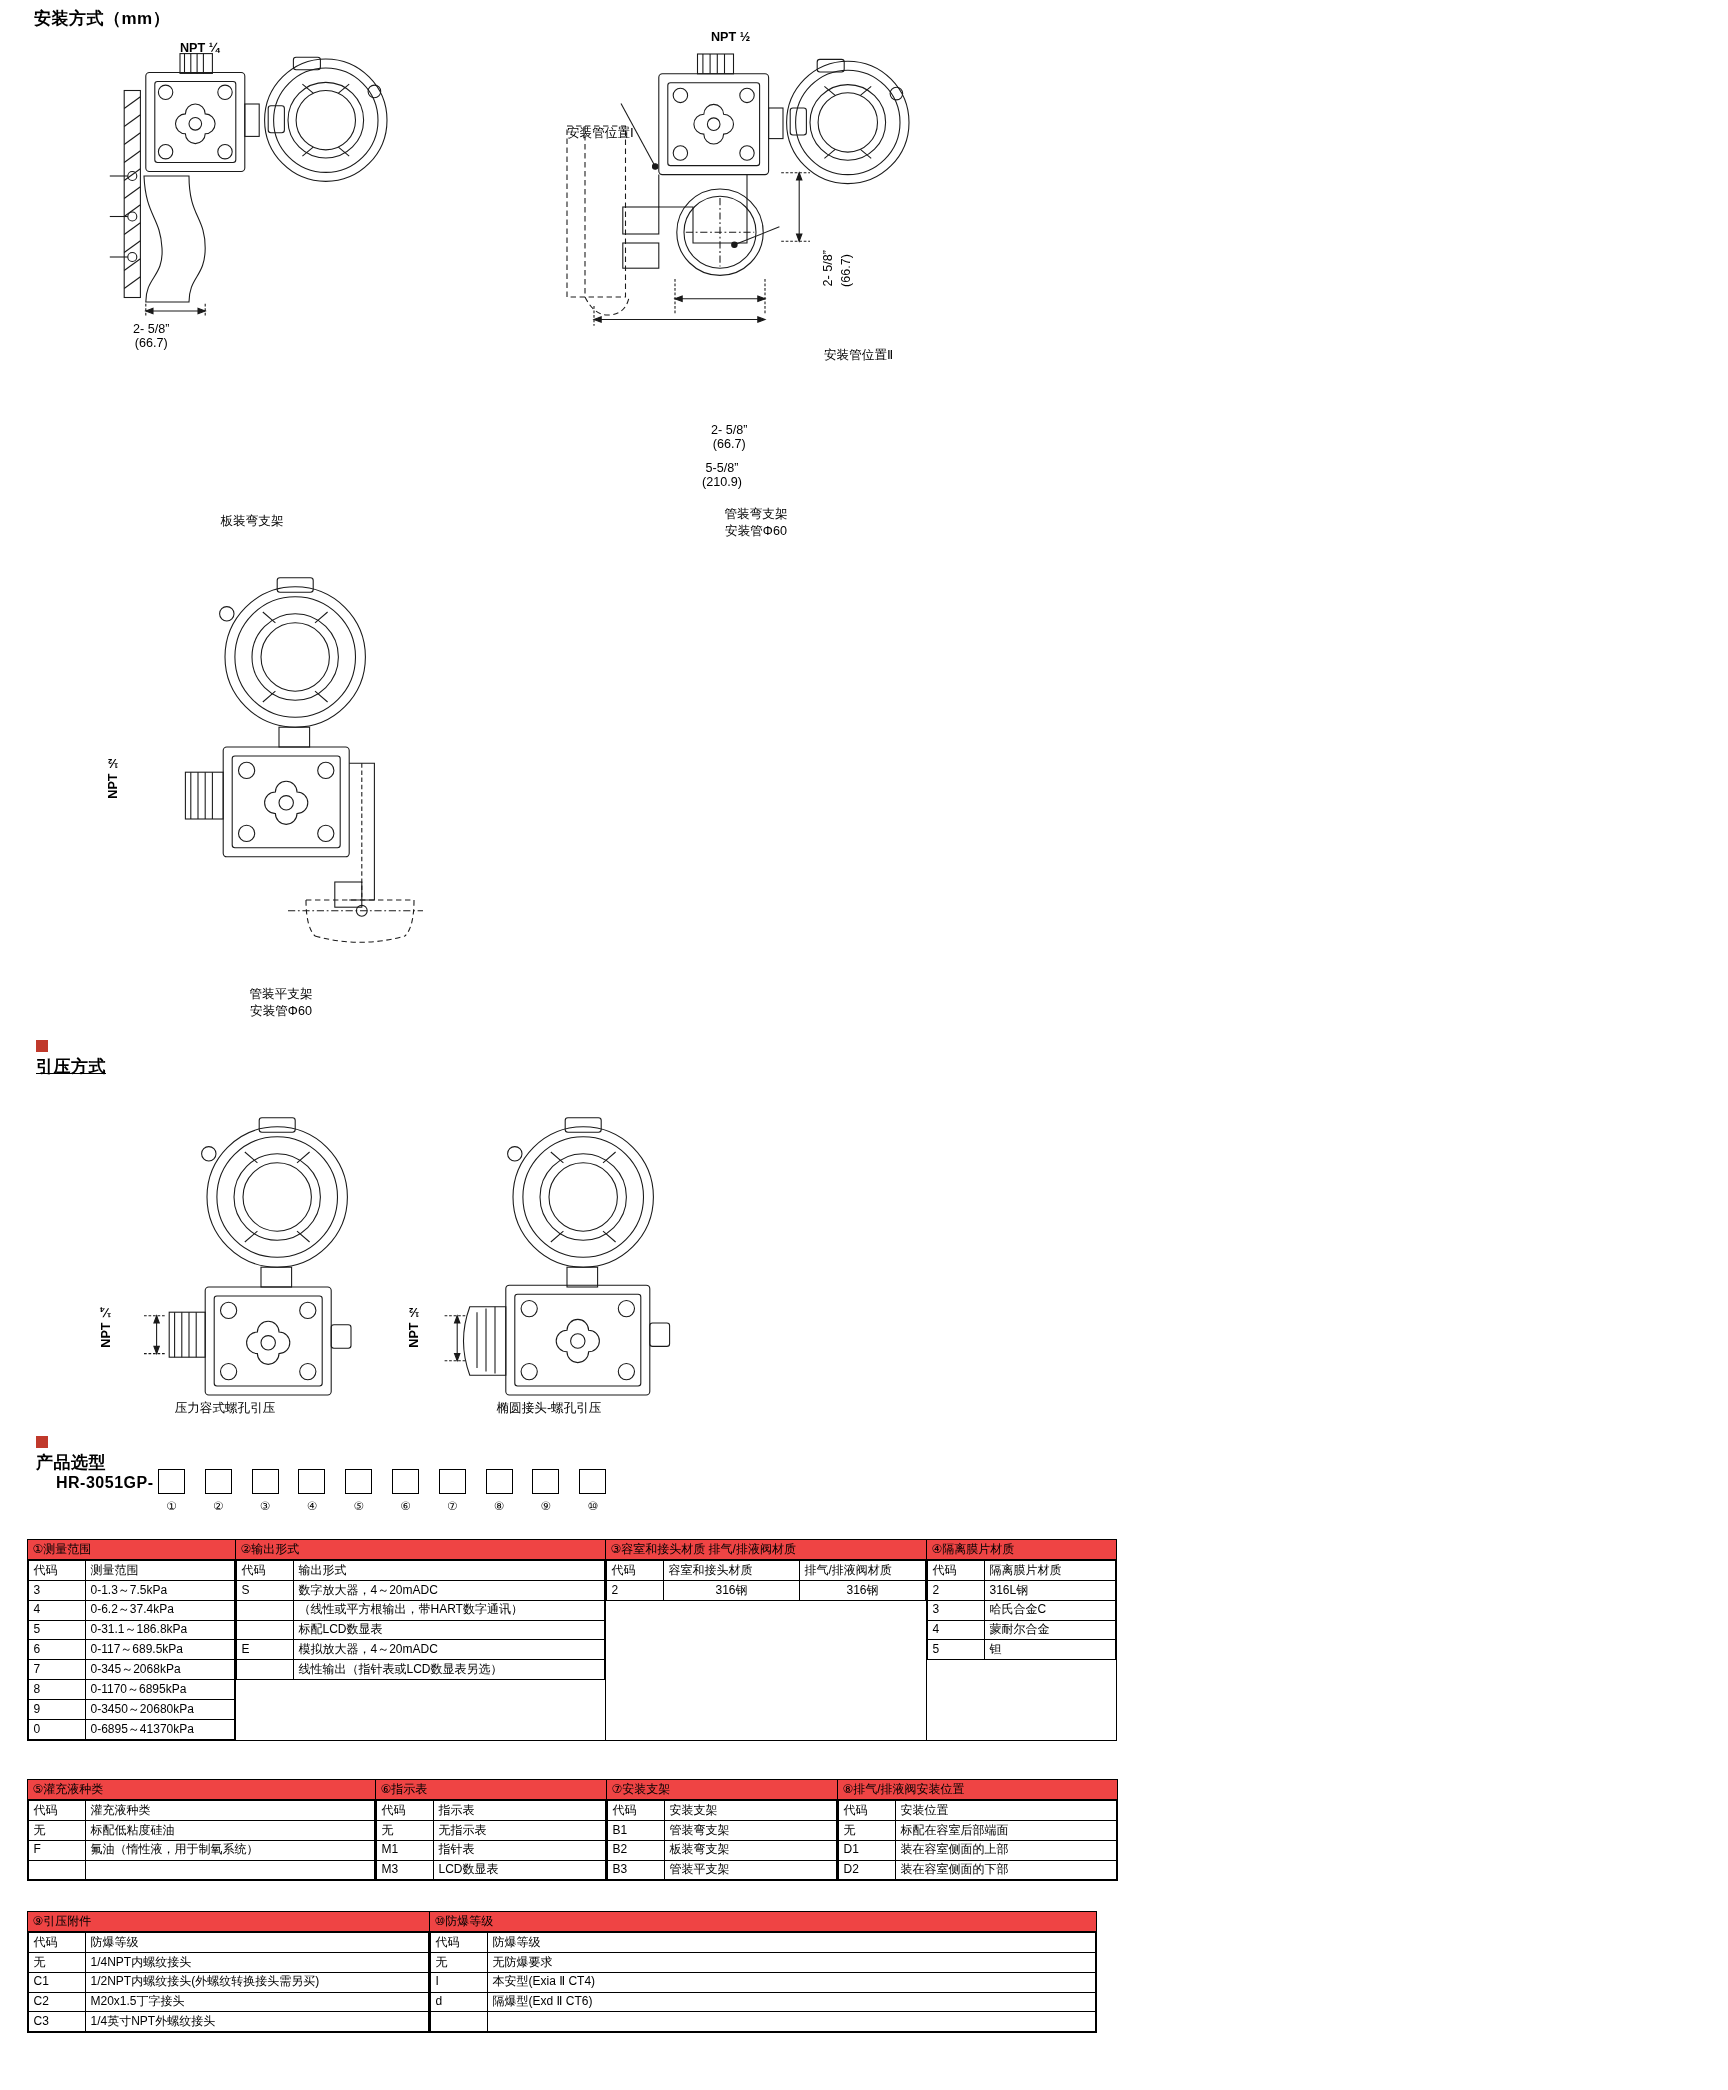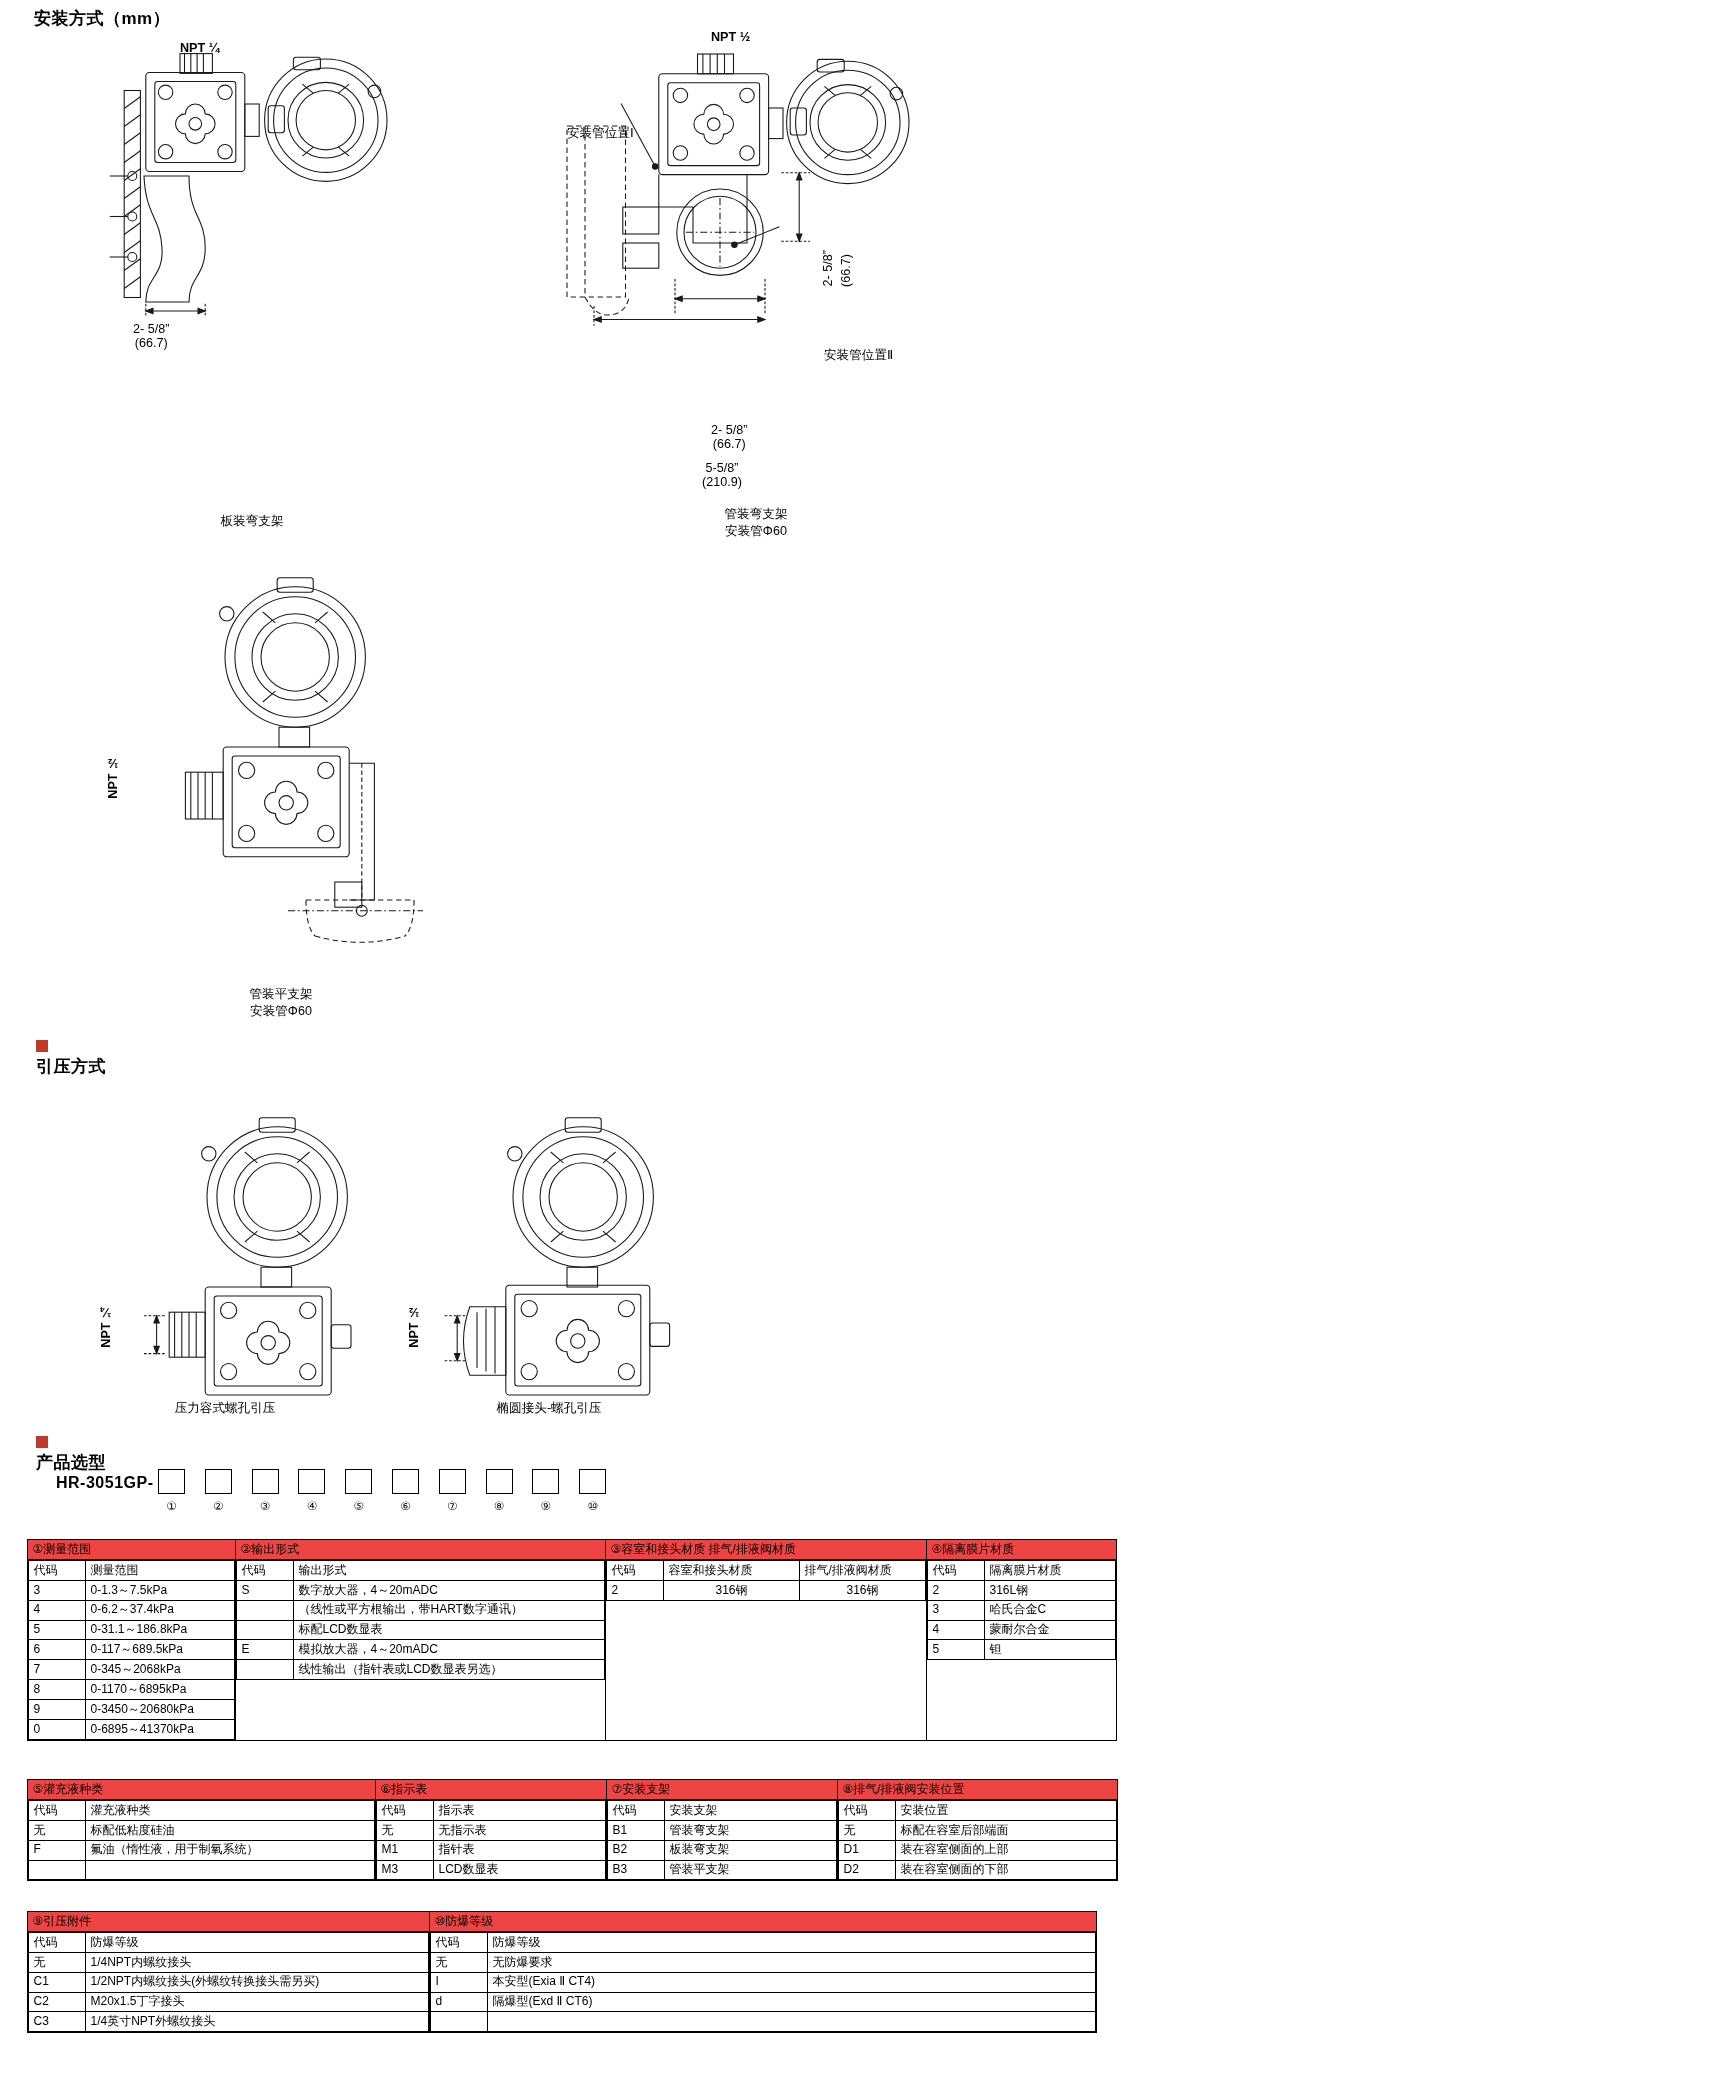--- a/index.html
+++ b/index.html
@@ -252,7 +252,7 @@
   <div class="cap" style="left:191px;top:986px;width:180px;white-space:pre-line;">管装平支架
 安装管Φ60</div>
 
-  <div class="draw" style="left:36px;top:1040px;">
+  <div class="draw" style="left:36px;top:1040px;text-decoration:underline;">
     <span class="redmark-block"></span>
     <span class="sec-title">引压方式</span>
   </div>

